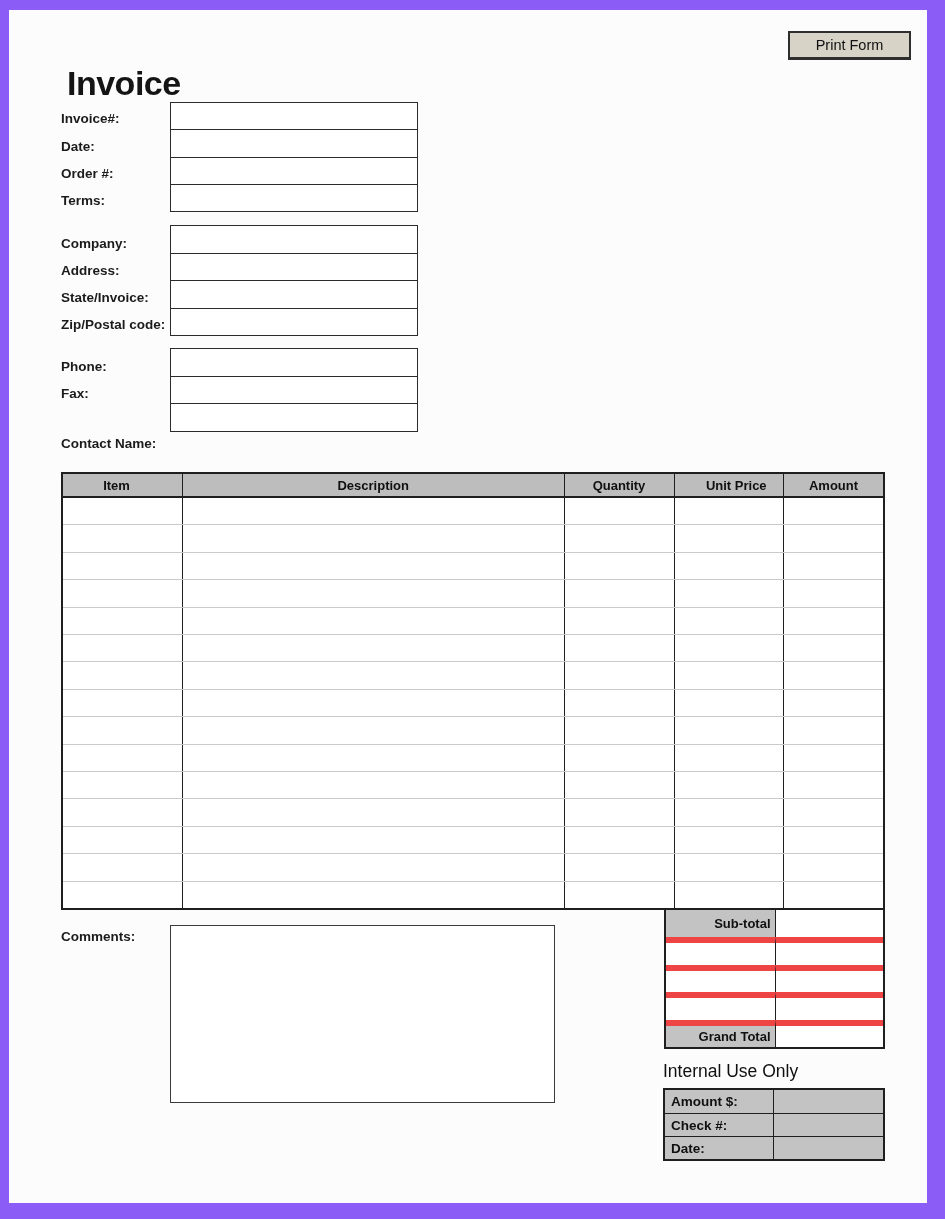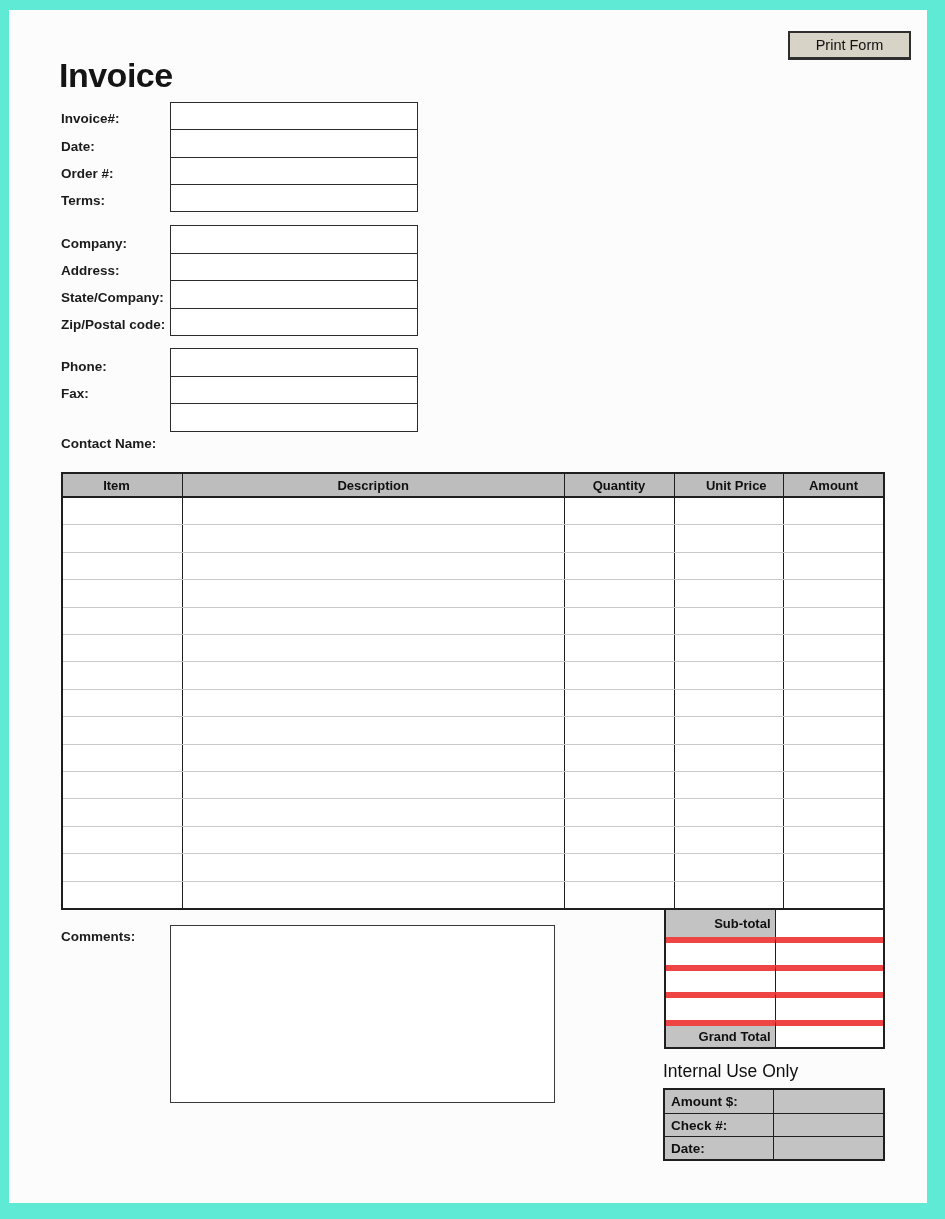--- a/index.html
+++ b/index.html
@@ -9,7 +9,7 @@
     position: relative;
     width: 945px;
     height: 1219px;
-    background: #5eead4;
+    background: #8b5cf6;
     font-family: "Liberation Sans", sans-serif;
     overflow: hidden;
   }

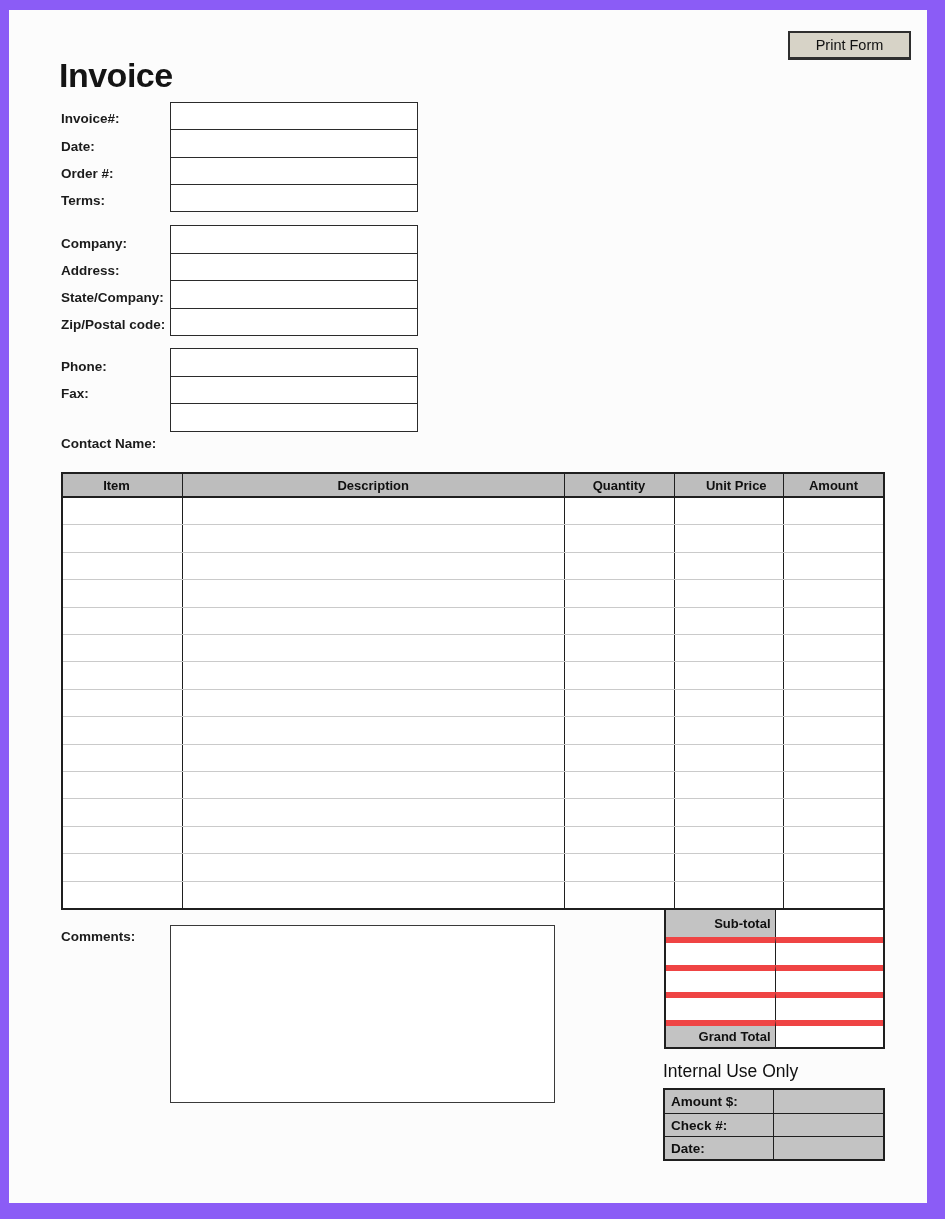--- a/index.html
+++ b/index.html
@@ -40,7 +40,7 @@
   .title {
     position: absolute;
     left: 59px; top: 56px;
-    margin: 0;
+    margin: 8px;
     font-size: 34px;
     font-weight: 700;
     letter-spacing: -0.5px;

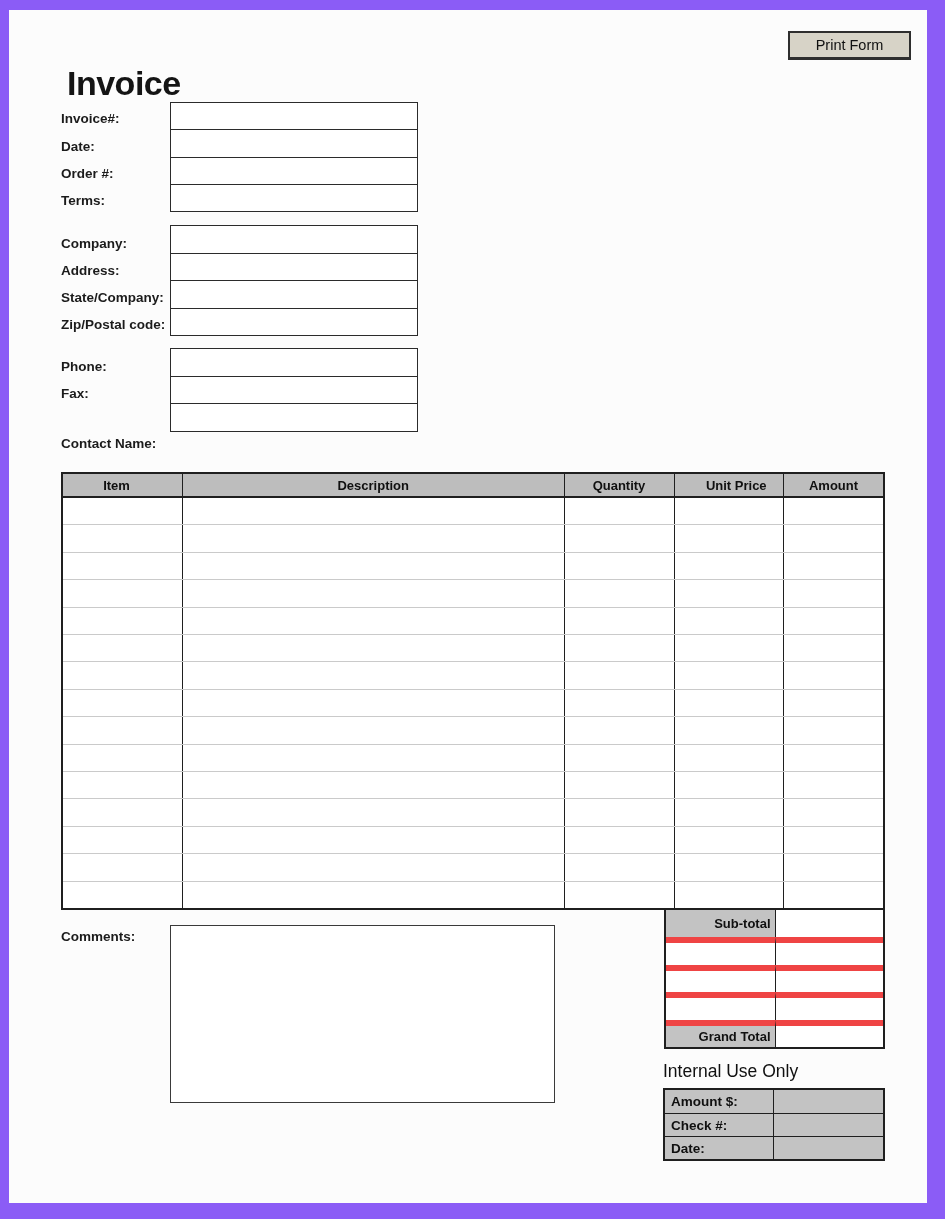--- a/index.html
+++ b/index.html
@@ -183,7 +183,7 @@
 
   <span class="flabel" style="top:236px">Company:</span>
   <span class="flabel" style="top:263px">Address:</span>
-  <span class="flabel" style="top:290px">State/Company:</span>
+  <span class="flabel" style="top:290px">State/Invoice:</span>
   <span class="flabel" style="top:317px">Zip/Postal code:</span>
 
   <div class="stack" style="top:225px; height:111px">

